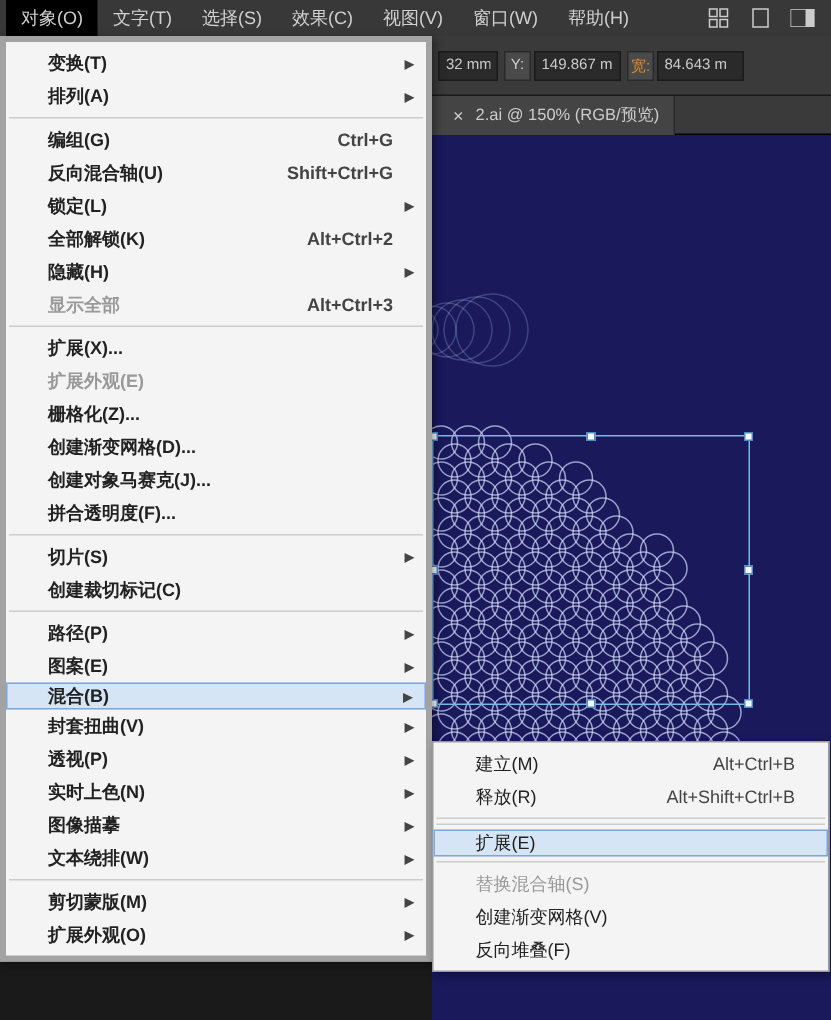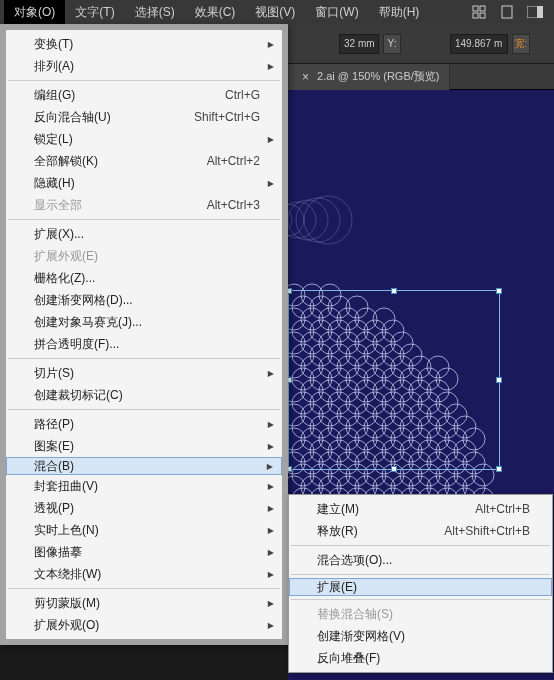--- a/index.html
+++ b/index.html
@@ -13,7 +13,7 @@
 .menubar-icon { width: 22px; height: 18px; display: flex; align-items: center; justify-content: center; }
 
 
-.dropdown { position: absolute; top: 24px; left: 0; width: 288px; background: #f4f4f4; border: 6px solid #a3a3a3; box-shadow: 2px 2px 6px rgba(0,0,0,0.4); z-index: 100; padding: 3px 0; }
+.dropdown { position: absolute; top: 24px; left: 0; width: 288px; background: #f4f4f4; border: 4px solid #a3a3a3; box-shadow: 2px 2px 6px rgba(0,0,0,0.4); z-index: 100; padding: 3px 0; font-weight: bold; }
 .menu-item { display: flex; align-items: center; height: 22px; padding: 0 22px 0 28px; font-size: 12px; color: #222; position: relative; cursor: pointer; }
 .menu-item.has-sub::after { content: "▶"; position: absolute; right: 8px; font-size: 8px; color: #444; }
 .menu-item.highlighted { background: #d5e5f5; border: 1px solid #7da7d9; height: 18px; padding: 0 21px 0 27px; }

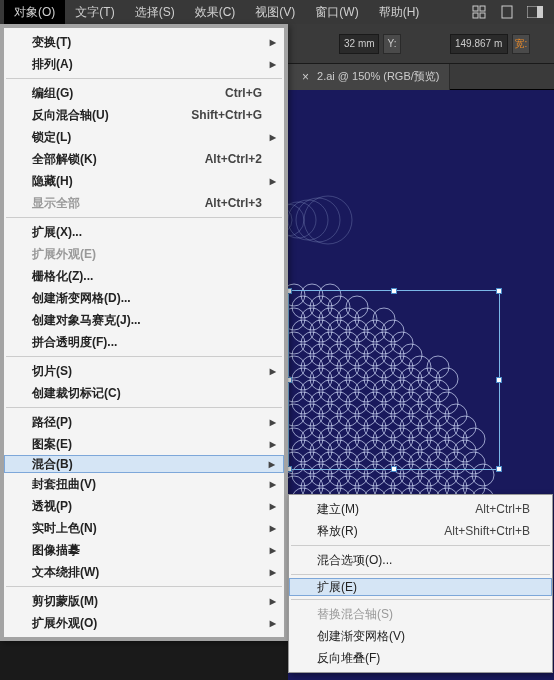--- a/index.html
+++ b/index.html
@@ -29,7 +29,7 @@
 .coord-box { display: flex; align-items: center; gap: 2px; }
 .coord-label { width: 18px; height: 20px; background: #4a4a4a; color: #ccc; font-size: 10px; display: flex; align-items: center; justify-content: center; border: 1px solid #2a2a2a; }
 .coord-label.orange { color: #e88a2a; }
-.coord-input { width: 58px; height: 20px; background: #2a2a2a; border: 1px solid #1a1a1a; color: #ccc; font-size: 10px; padding: 0 4px; margin-left: 47px; }
+.coord-input { width: 58px; height: 20px; background: #2a2a2a; border: 1px solid #1a1a1a; color: #ccc; font-size: 10px; padding: 0 4px; }
 
 
 .tabbar { position: absolute; top: 64px; left: 288px; right: 0; height: 26px; background: #3a3a3a; display: flex; align-items: center; border-bottom: 1px solid #000; z-index: 5;}

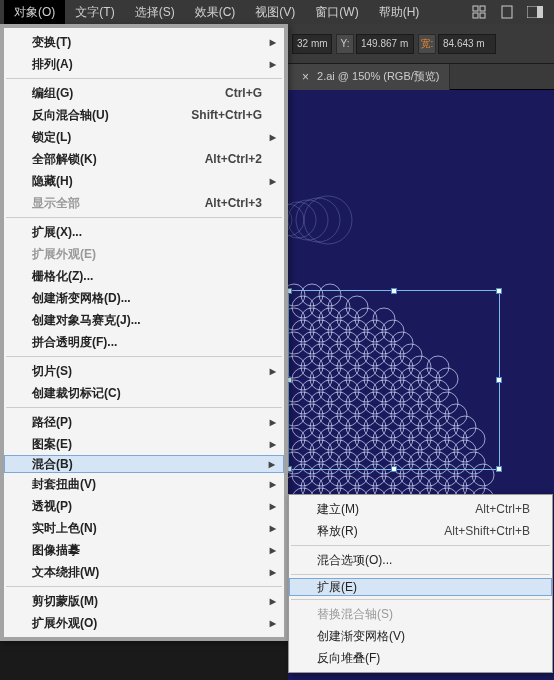--- a/index.html
+++ b/index.html
@@ -371,9 +371,6 @@
       <span class="shortcut">Alt+Shift+Ctrl+B</span>
     </div>
   <div class="menu-sep"></div>
-  <div class="menu-item">
-      <span>混合选项(O)...</span>
-    </div>
   <div class="menu-sep"></div>
   <div class="menu-item highlighted">
       <span>扩展(E)</span>

